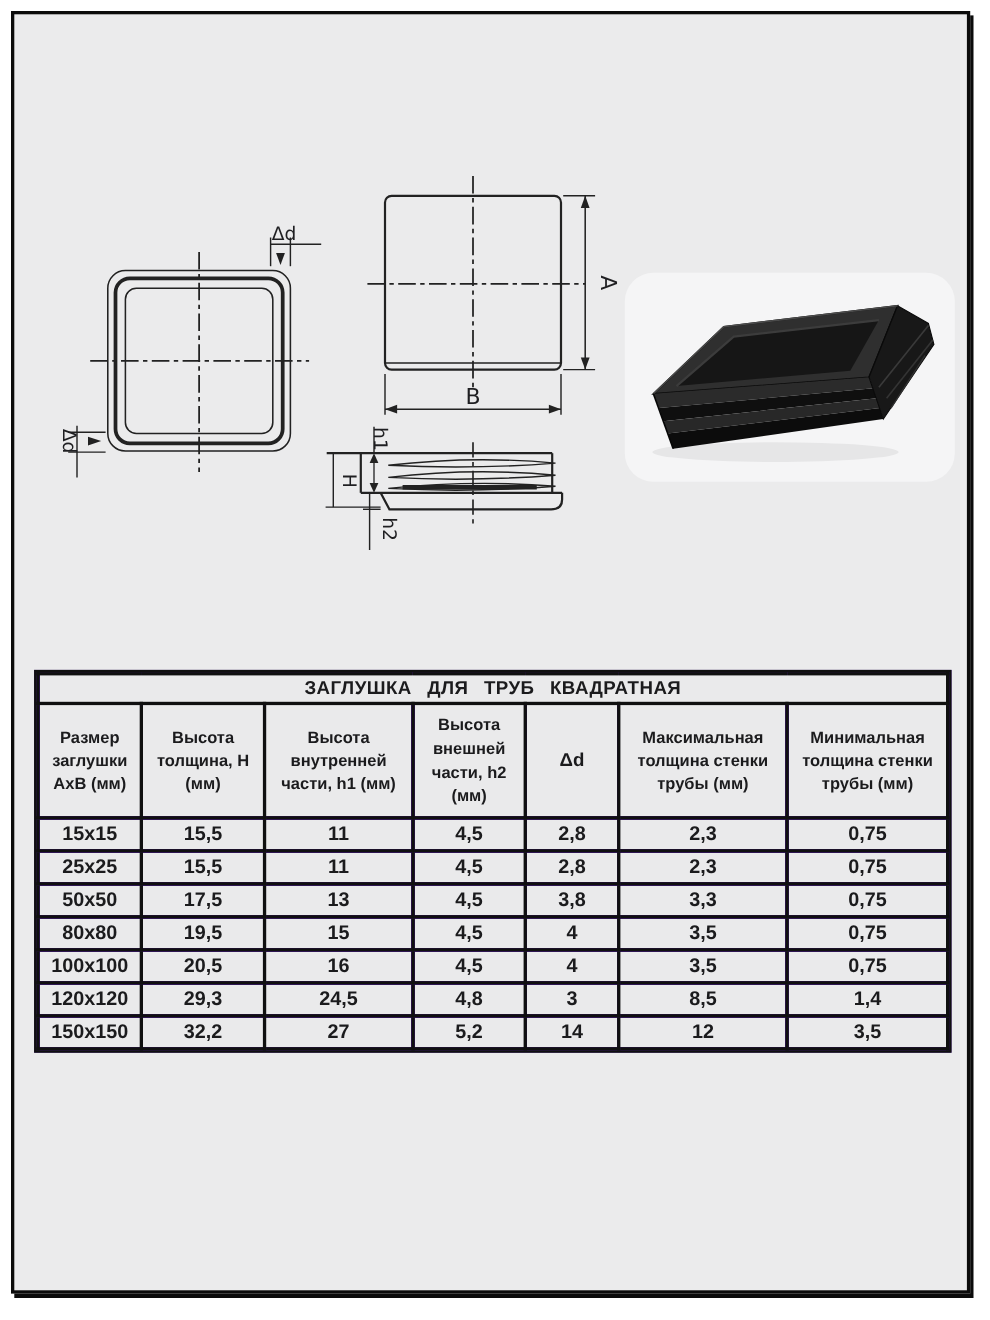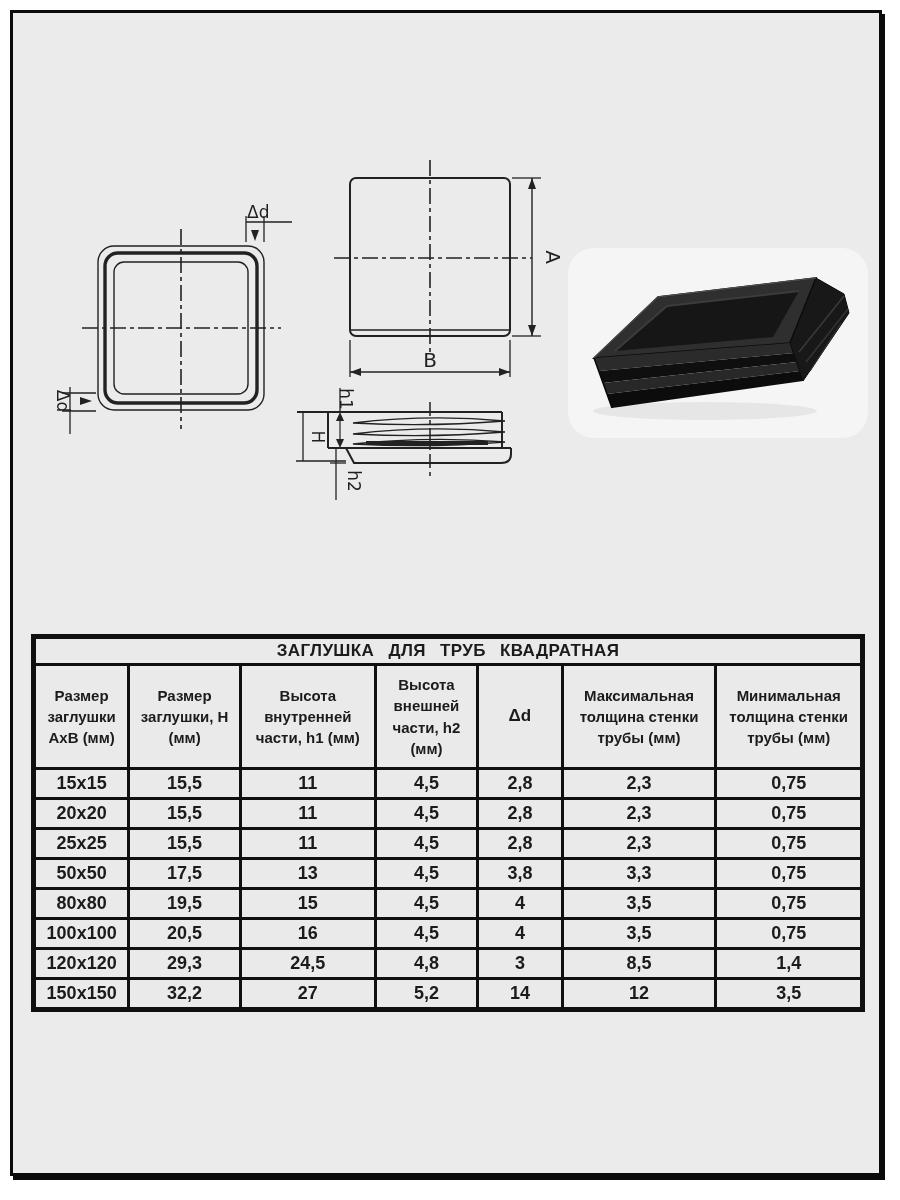--- a/index.html
+++ b/index.html
@@ -15,7 +15,7 @@
 
   .table-wrap {
     position:absolute; left:18px; top:596px; width:834px;
-    border:2px solid #101010; background:#4c1d95;margin-top:25px;
+    border:2px solid #101010; background:#4c1d95;
   }
   table.spec { width:100%; border-collapse:collapse; table-layout:fixed; }
   table.spec td, table.spec th {

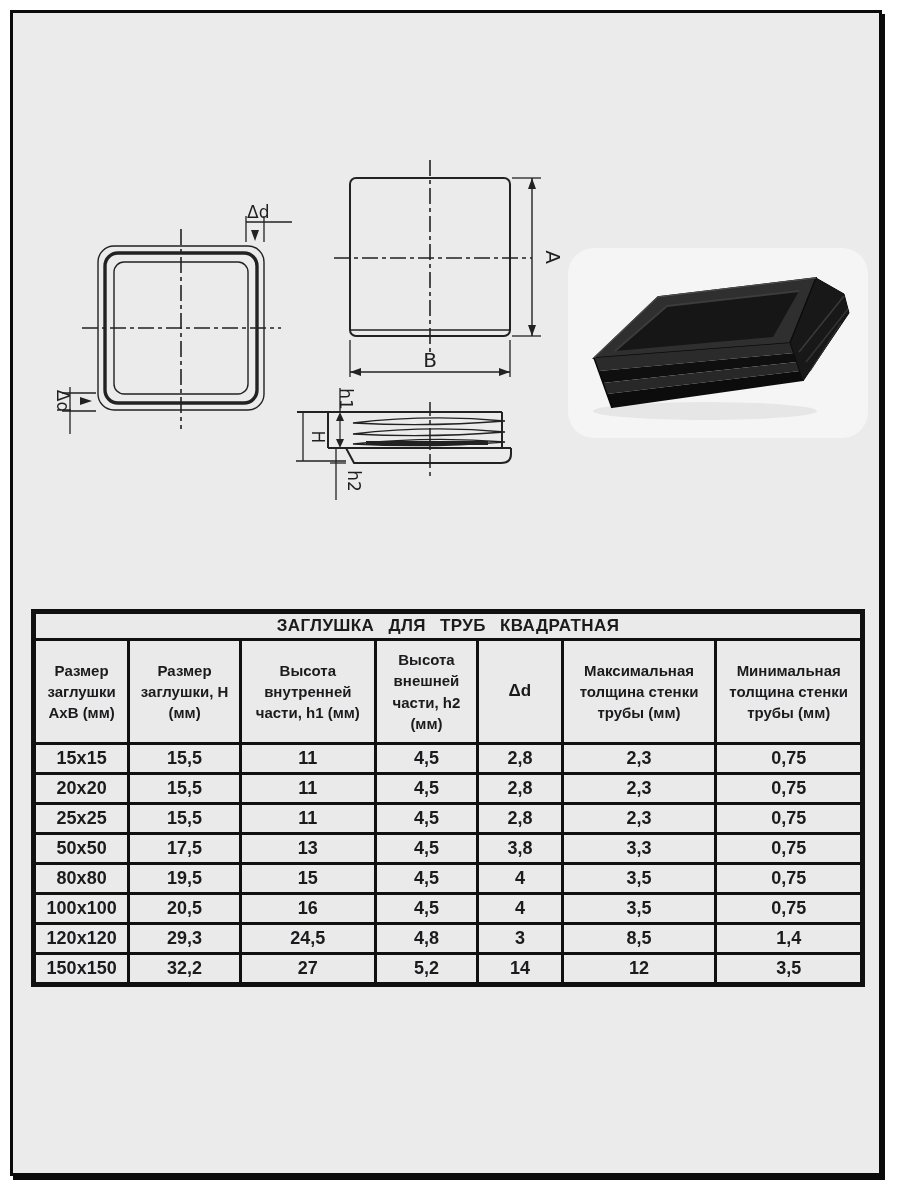--- a/index.html
+++ b/index.html
@@ -157,7 +157,7 @@
           </tr>
           <tr>
             <th>Размер заглушки АхВ (мм)</th>
-            <th>Размер заглушки, Н (мм)</th>
+            <th>Высота толщина, Н (мм)</th>
             <th>Высота внутренней части, h1 (мм)</th>
             <th>Высота внешней части, h2 (мм)</th>
             <th style="font-size:17px;">Δd</th>

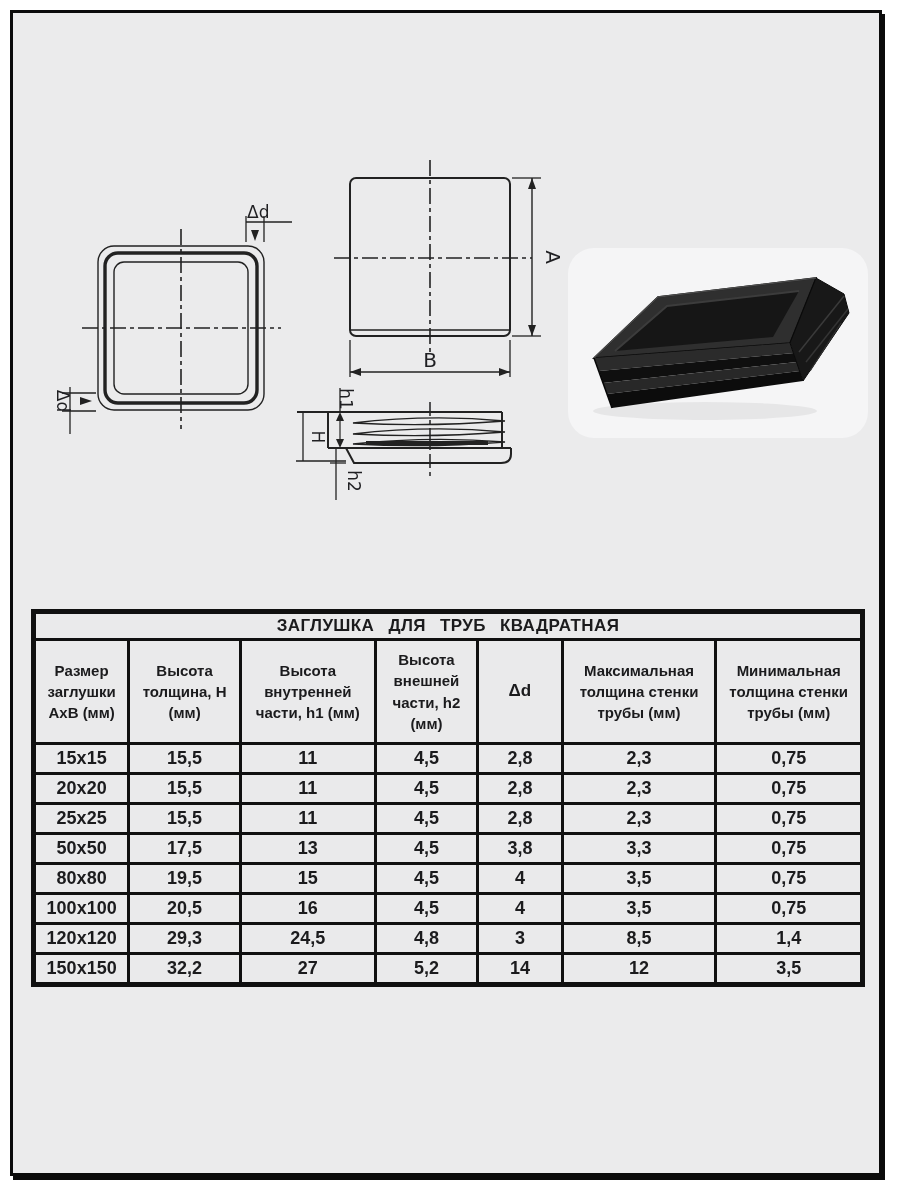--- a/index.html
+++ b/index.html
@@ -176,15 +176,6 @@
               <td class="val">0,75</td>
             </tr>
             <tr>
-              <td class="val">20х20</td>
-              <td class="val">15,5</td>
-              <td class="val">11</td>
-              <td class="val">4,5</td>
-              <td class="val">2,8</td>
-              <td class="val">2,3</td>
-              <td class="val">0,75</td>
-            </tr>
-            <tr>
               <td class="val">25х25</td>
               <td class="val">15,5</td>
               <td class="val">11</td>

